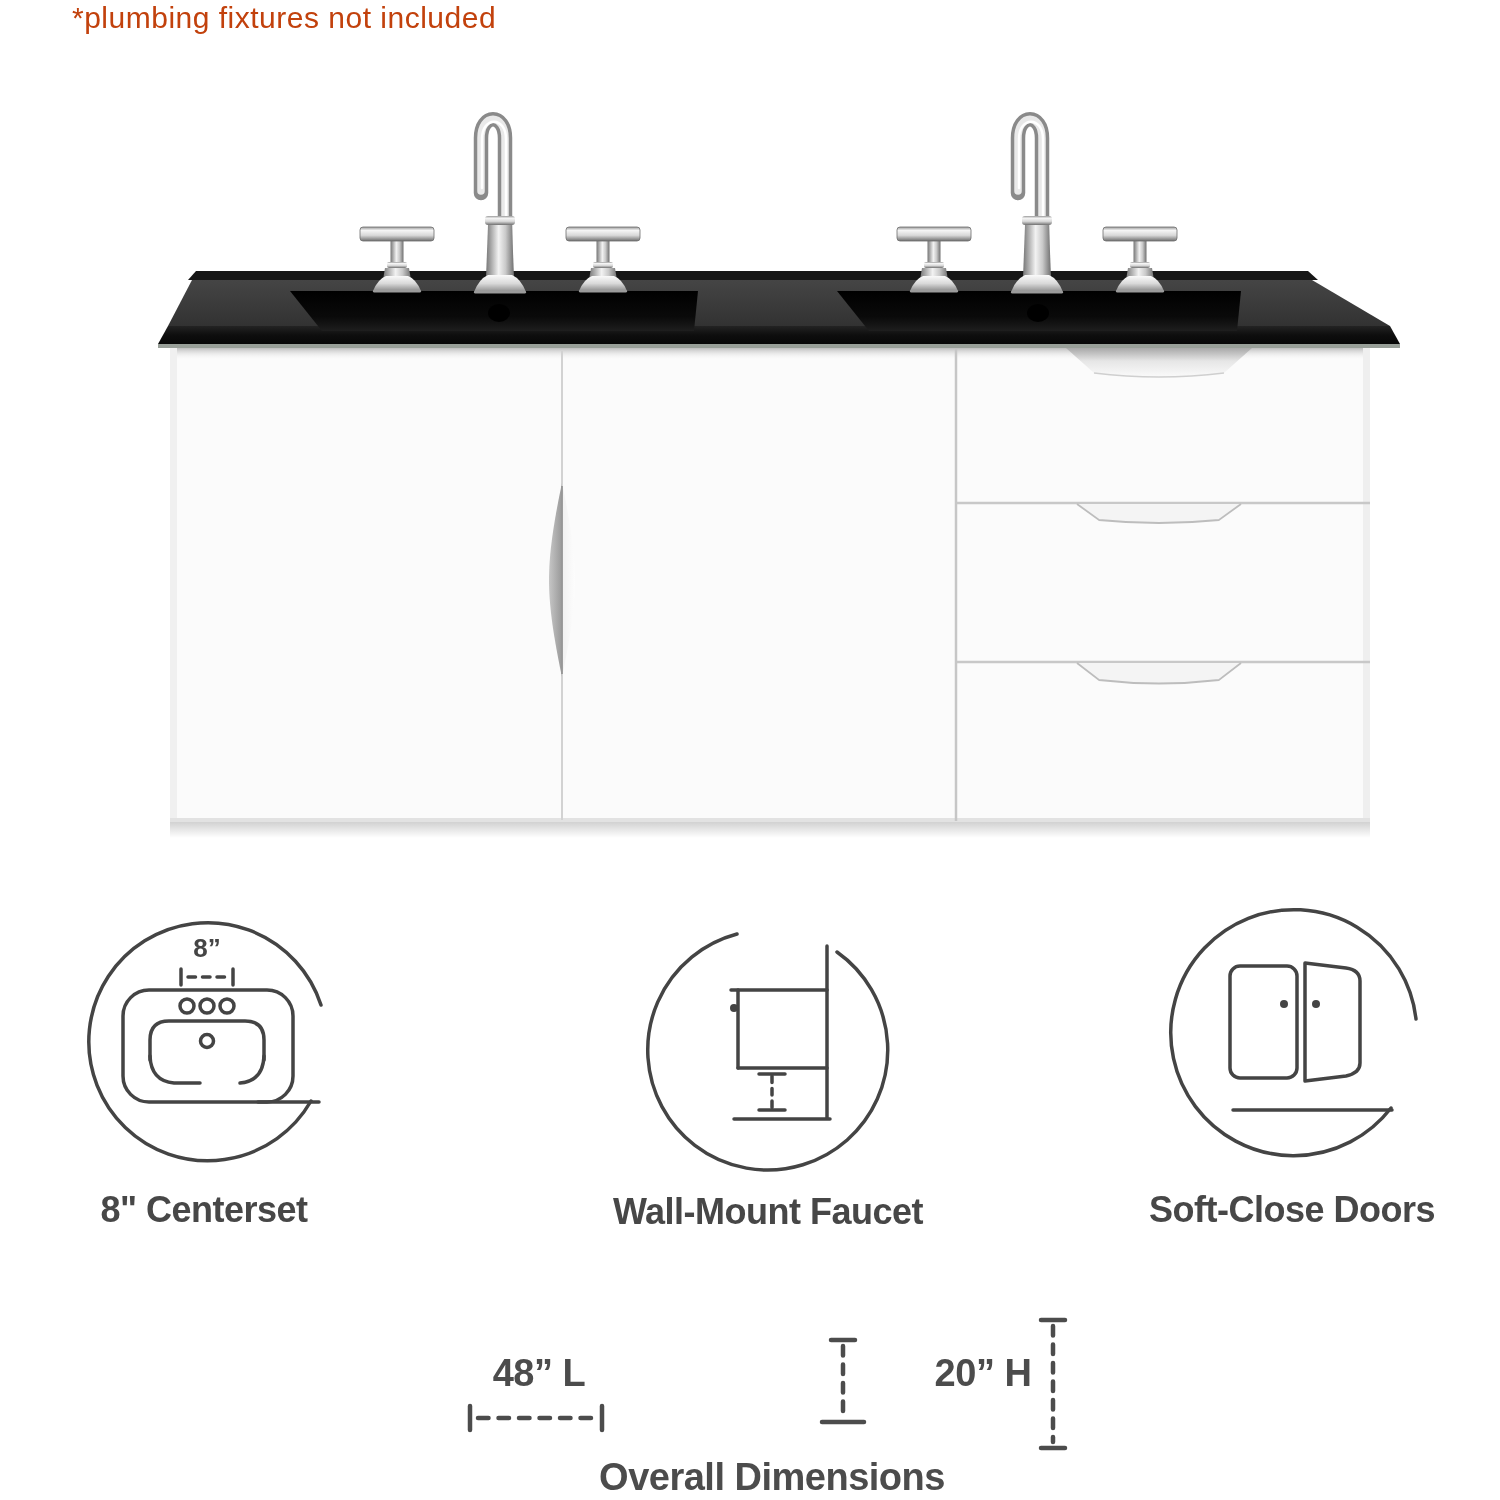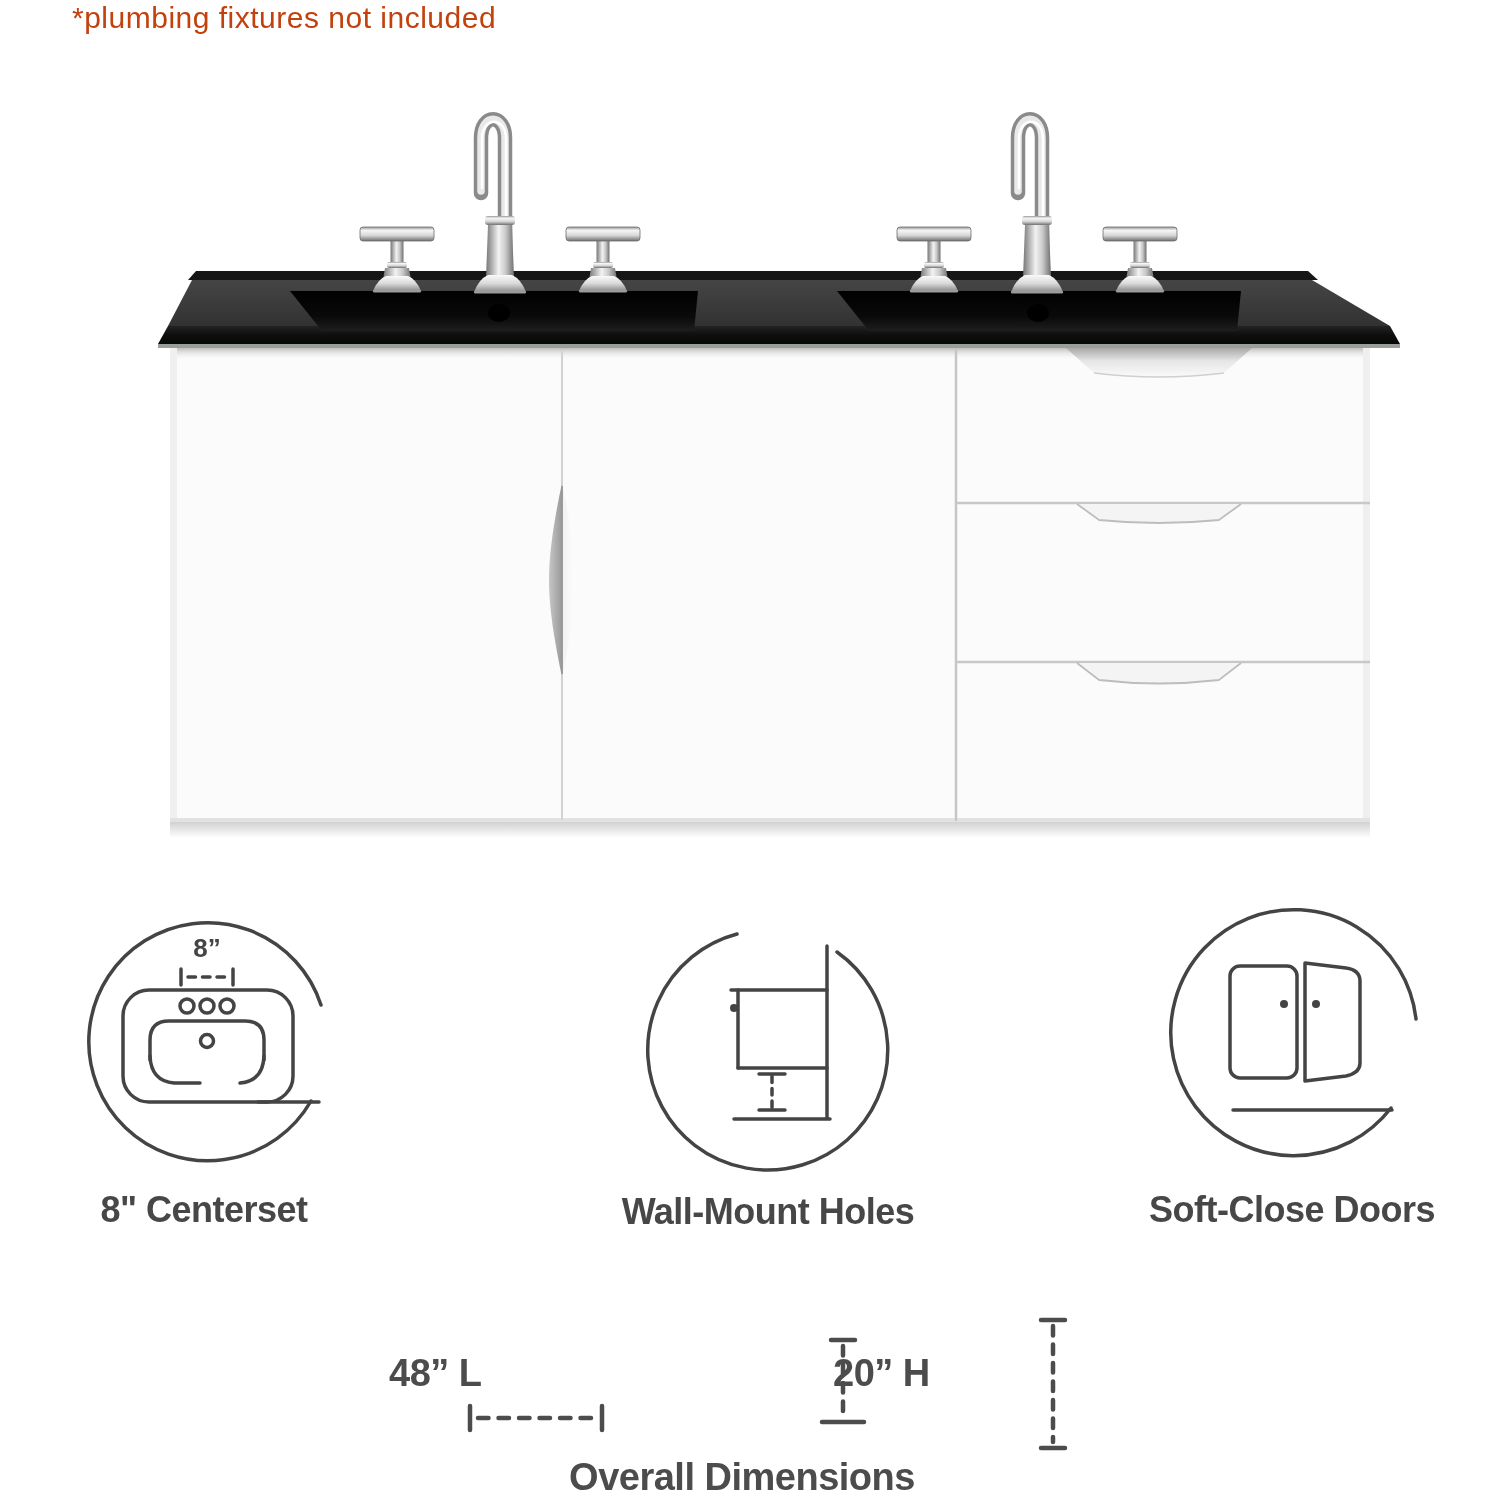--- a/index.html
+++ b/index.html
@@ -226,7 +226,7 @@
   <div class="txt measure8">8”</div>
 
   <div class="txt feat feat1a">8" Centerset</div>
-  <div class="txt feat feat2">Wall-Mount Holes</div>
+  <div class="txt feat feat2">Wall-Mount Faucet</div>
   <div class="txt feat feat3">Soft-Close Doors</div>
 
   <div class="txt dim dimL">48” L</div>

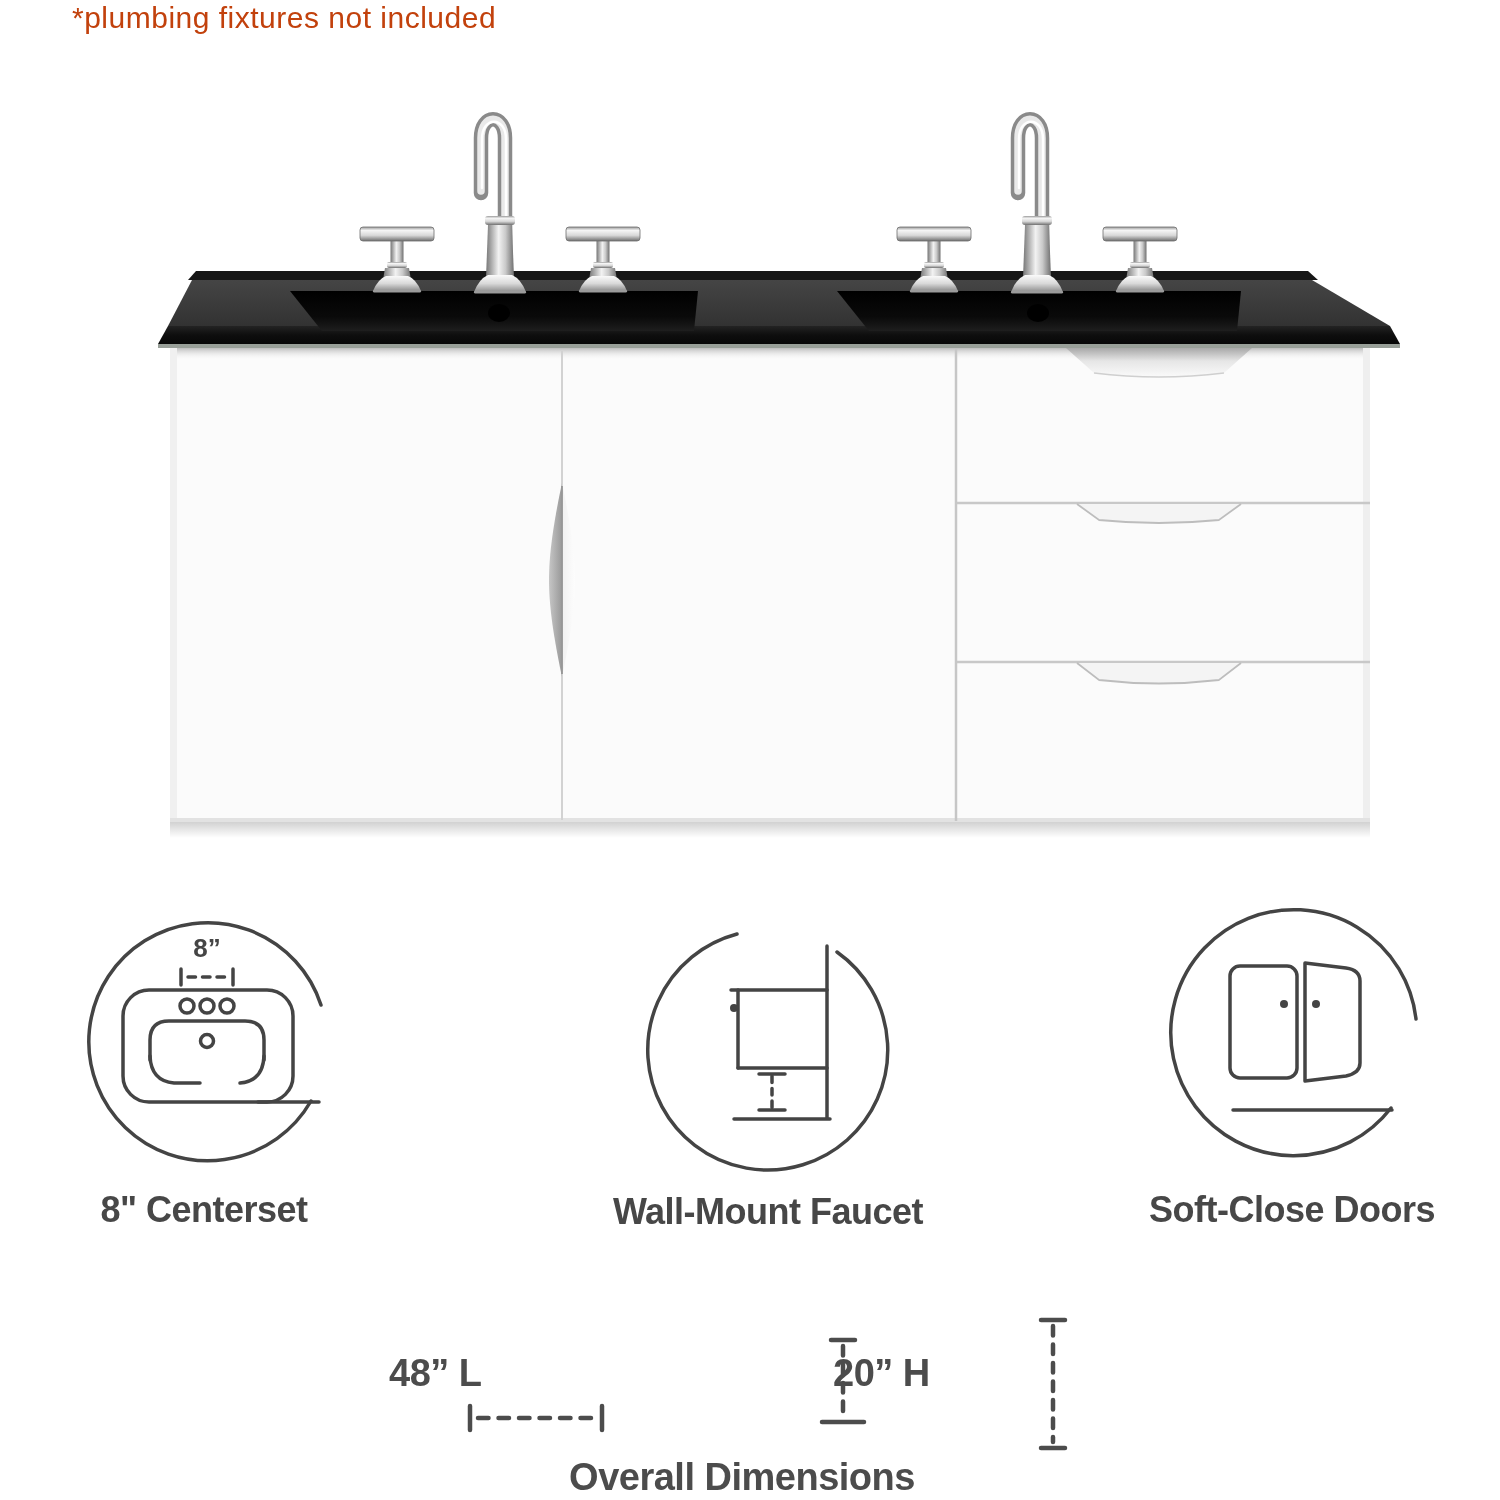--- a/index.html
+++ b/index.html
@@ -15,7 +15,7 @@
   .feat1b{left:29px;top:1235px;width:350px;}
   .feat2{left:543px;top:1191px;width:450px;}
   .feat3{left:1067px;top:1189px;width:450px;}
-  .dim{font-size:38px;font-weight:700;letter-spacing:-0.5px;color:#4c4c4c;}
+  .dim{font-size:38px;font-weight:700;text-align:center;letter-spacing:-0.5px;color:#4c4c4c;}
   .dimL{left:389px;top:1352px;width:300px;}
   .dimD{left:608px;top:1352px;width:300px;}
   .dimH{left:833px;top:1352px;width:300px;}

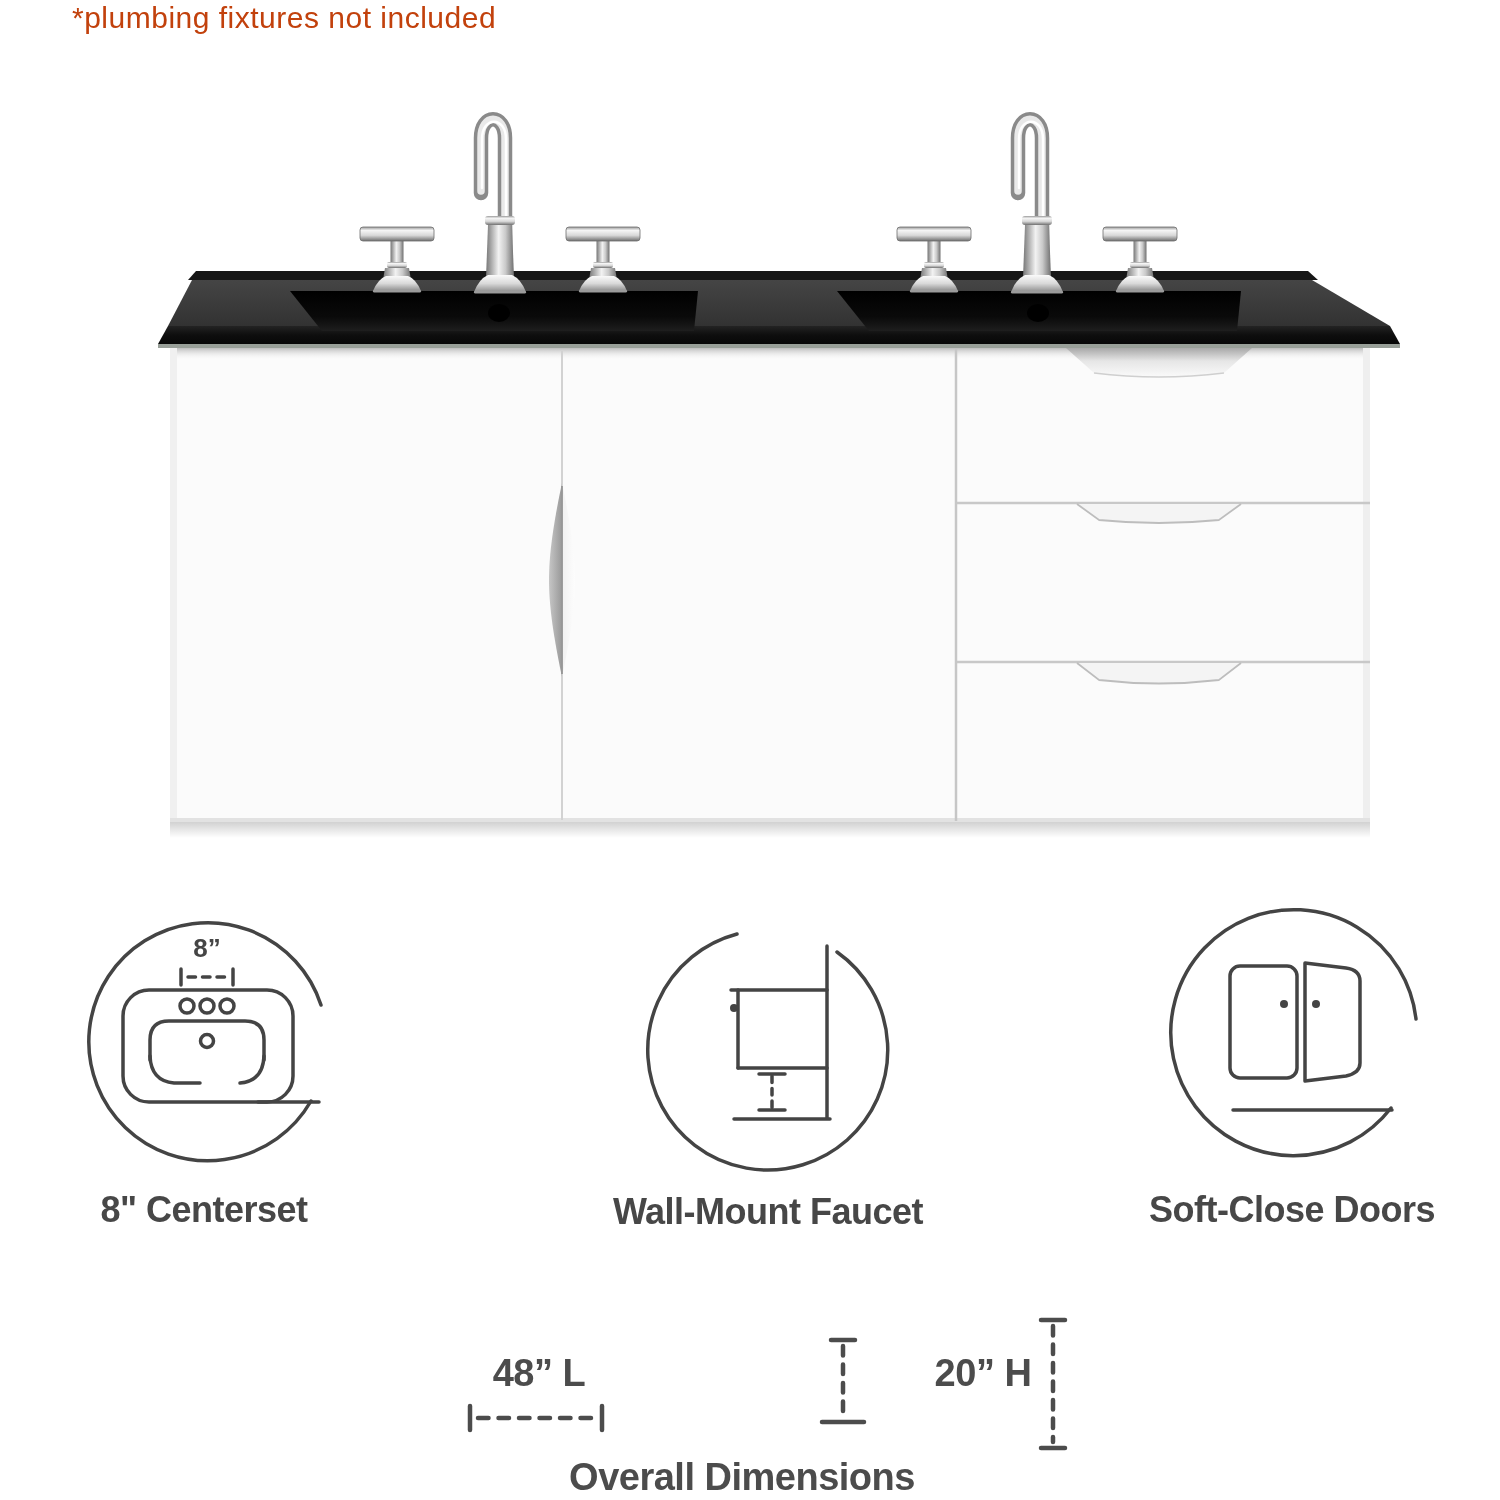--- a/index.html
+++ b/index.html
@@ -19,7 +19,7 @@
   .dimL{left:389px;top:1352px;width:300px;}
   .dimD{left:608px;top:1352px;width:300px;}
   .dimH{left:833px;top:1352px;width:300px;}
-  .dimTitle{left:492px;top:1456px;width:500px;font-size:38px;font-weight:700;text-align:center;letter-spacing:-0.5px;color:#4c4c4c;}
+  .dimTitle{left:522px;top:1456px;width:500px;font-size:38px;font-weight:700;text-align:center;letter-spacing:-0.5px;color:#4c4c4c;}
   .measure8{left:157px;top:934px;width:100px;font-size:26px;font-weight:700;text-align:center;color:#454545;}
 </style>
 </head>

